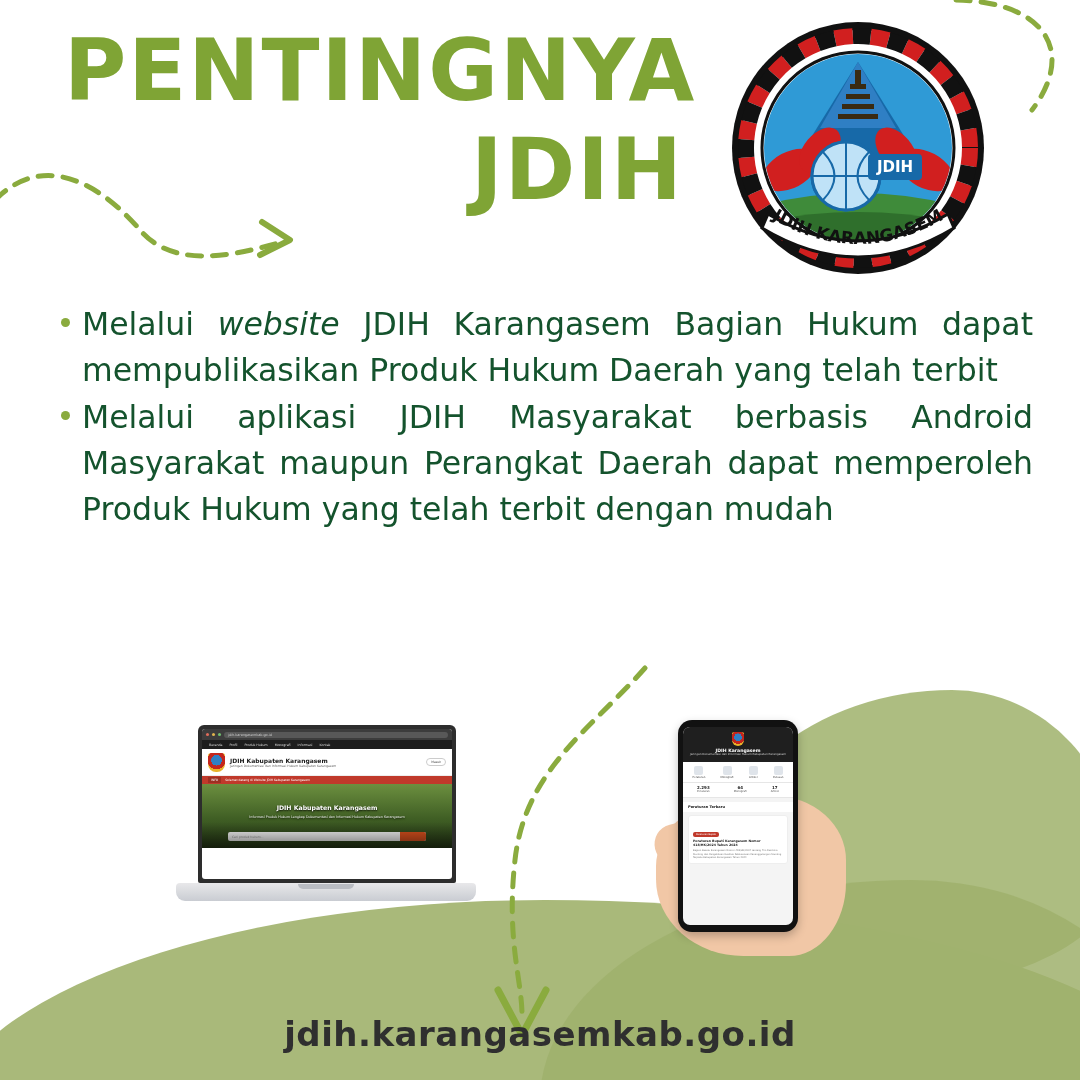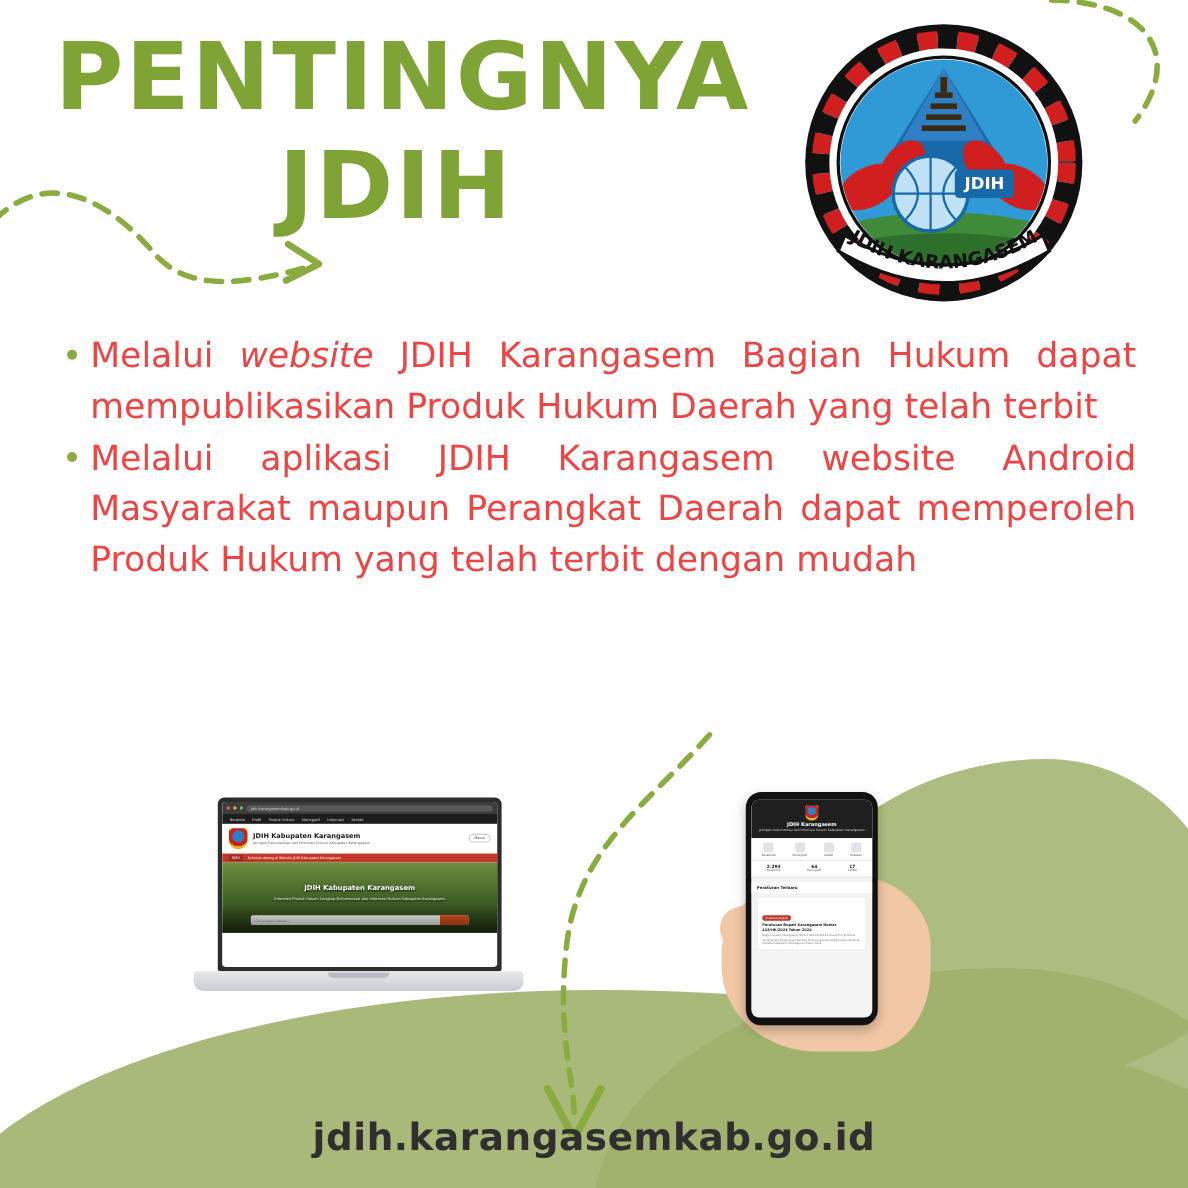--- a/index.html
+++ b/index.html
@@ -62,10 +62,10 @@
   
   .title-wrap {
     position: absolute;
-    left: 50px;
+    left: 64px;
     top: 22px;
     width: 620px;
-    text-align: center;
+    text-align: right;
   }
   .title-line {
     font-family: "DejaVu Sans", sans-serif;

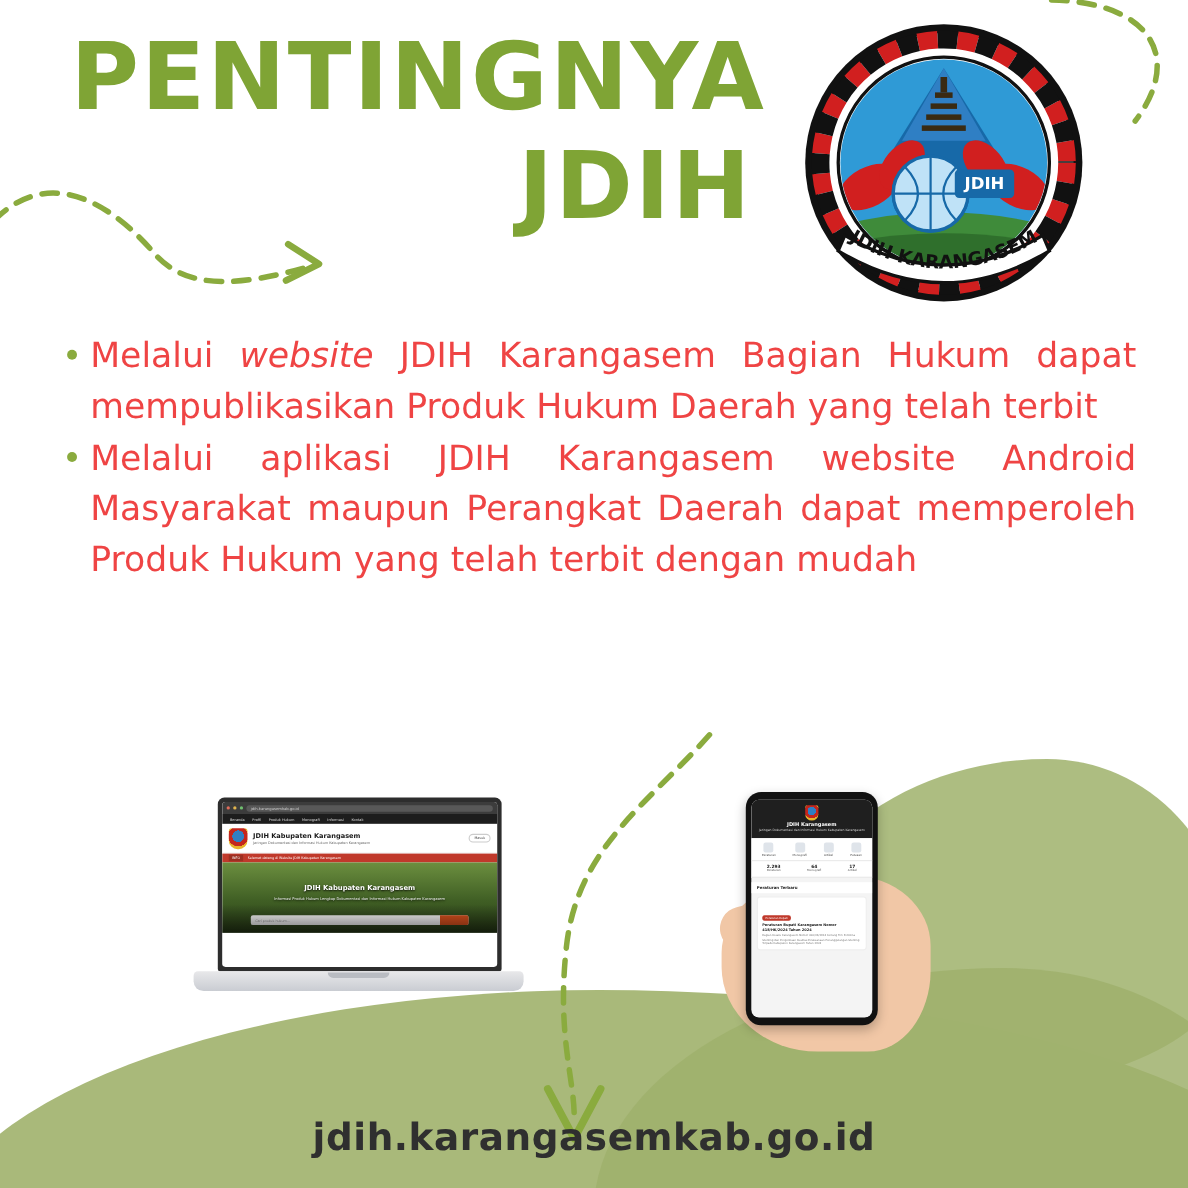--- a/index.html
+++ b/index.html
@@ -92,7 +92,7 @@
     left: 48px;
     top: 302px;
     width: 985px;
-    color: #ef4444;
+    color: #14532d;
     font-family: "DejaVu Sans", sans-serif;
     font-size: 31.5px;
     line-height: 1.45;

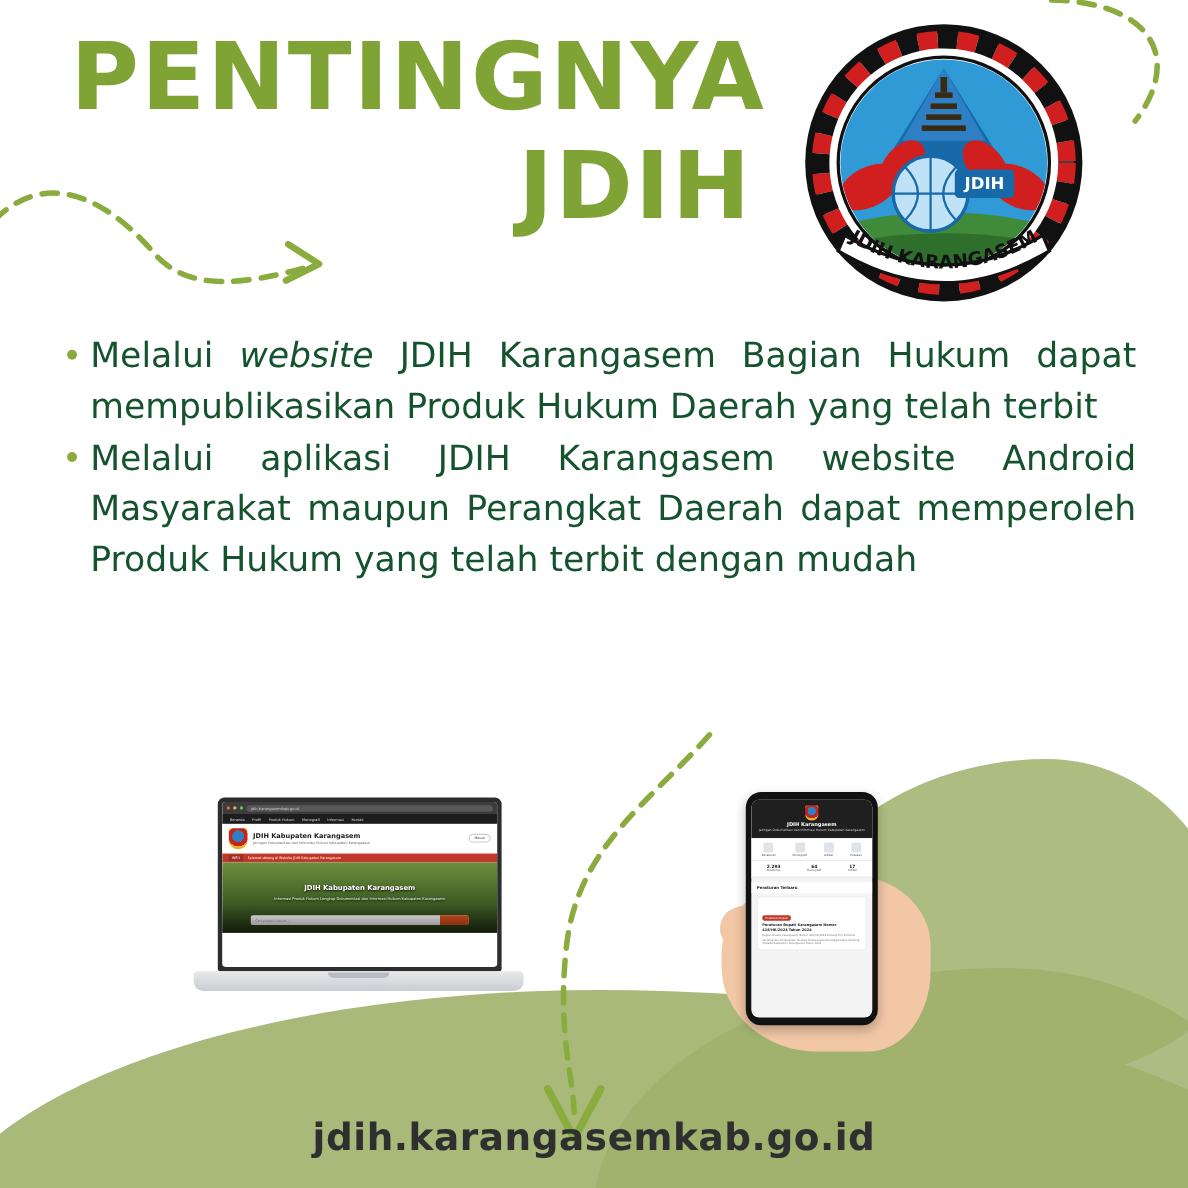--- a/index.html
+++ b/index.html
@@ -422,7 +422,7 @@
 
     <div class="bullet-row">
       <div class="bullet-dot"><span></span></div>
-      <div class="bullet-text">Melalui aplikasi JDIH Karangasem website Android Masyarakat maupun Perangkat Daerah dapat memperoleh Produk Hukum yang telah terbit dengan mudah</div>
+      <div class="bullet-text">Melalui aplikasi JDIH Masyarakat berbasis Android Masyarakat maupun Perangkat Daerah dapat memperoleh Produk Hukum yang telah terbit dengan mudah</div>
     </div>
 
   </div>

